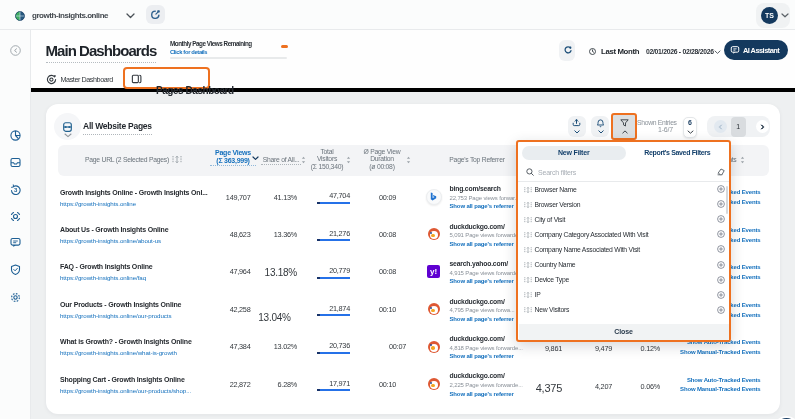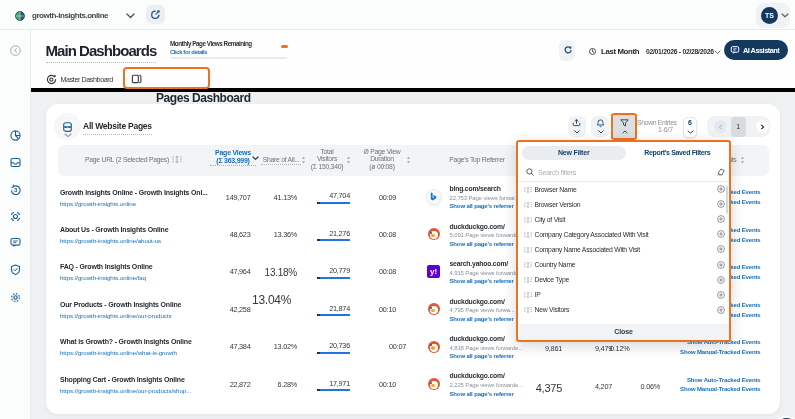--- a/index.html
+++ b/index.html
@@ -131,7 +131,7 @@
     <rect x="1.5" y="2.5" width="6.5" height="8" rx="1" fill="none" stroke="#343a40" stroke-width="1.2"></rect>
     <path d="M9.5 2.5 C10.3 2.5 10.8 3 10.8 3.8 V9.2 C10.8 10 10.3 10.5 9.5 10.5" fill="none" stroke="#343a40" stroke-width="1.2" stroke-linecap="round"></path>
   </svg>
-  <div class="abs" style="left:113px;top:61px;font-size:12px;font-weight:bold;color:#23282e;letter-spacing:-0.45px;padding-left:12px;">Pages Dashboard</div>
+  <div class="abs" style="left:113px;top:55px;font-size:10px;font-weight:bold;color:#23282e;letter-spacing:-0.45px;padding-left:12px;">Pages Dashboard</div>
 </div>
 
 <div class="card"></div>

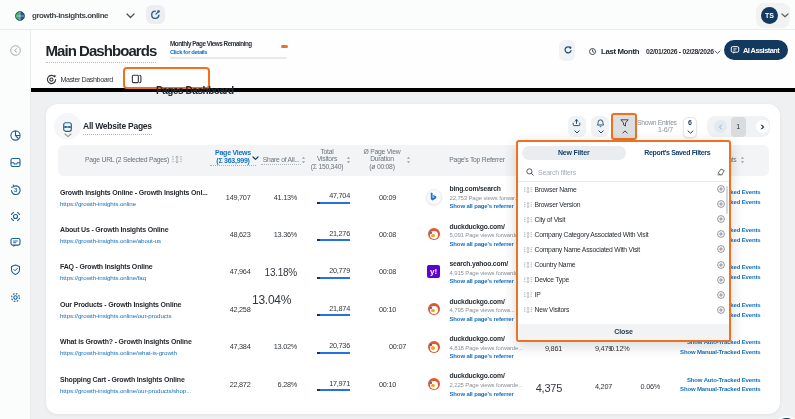--- a/index.html
+++ b/index.html
@@ -288,7 +288,7 @@
 <div class="abs" style="left:60px;top:300.9px;font-size:7px;font-weight:bold;color:#272b30;letter-spacing:-0.18px;white-space:nowrap;">Our Products - Growth Insights Online</div>
 <div class="abs" style="left:60px;top:311.9px;font-size:6.2px;color:#1470bd;letter-spacing:-0.08px;white-space:nowrap;">https://growth-insights.online/our-products</div>
 <div class="abs" style="left:190px;top:304.9px;width:60.5px;text-align:right;font-size:7.3px;color:#33383d;letter-spacing:-0.25px;">42,258</div>
-<div class="abs" style="left:252px;top:293px;width:45px;text-align:left;font-size:12px;color:#33383d;letter-spacing:-0.25px;">13.04%</div>
+<div class="abs" style="left:252px;top:312px;width:45px;text-align:center;font-size:10px;color:#33383d;letter-spacing:-0.25px;">13.04%</div>
 <div class="abs" style="left:290px;top:303.7px;width:60px;text-align:right;font-size:7.3px;color:#33383d;letter-spacing:-0.25px;">21,874</div>
 <div class="abs" style="left:316.5px;top:314.1px;width:33.5px;height:2.4px;background:#2571e8;"></div>
 <div class="abs" style="left:316.5px;top:314.1px;width:3.2px;height:2.4px;background:#17336b;"></div>

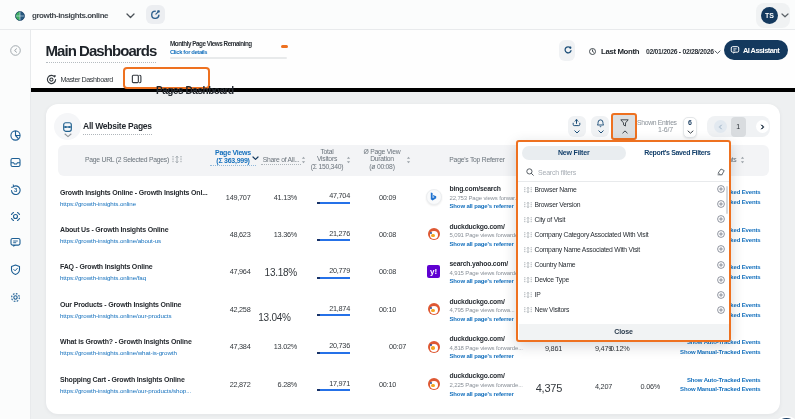--- a/index.html
+++ b/index.html
@@ -322,7 +322,7 @@
 <div class="abs" style="left:449.5px;top:353.2px;font-size:6px;font-weight:bold;color:#1470bd;letter-spacing:-0.15px;white-space:nowrap;">Show all page's referrer</div>
 <div class="abs" style="left:512px;top:344.4px;width:50px;text-align:right;font-size:7.3px;color:#33383d;letter-spacing:-0.25px;">9,861</div>
 <div class="abs" style="left:562px;top:344.4px;width:50px;text-align:right;font-size:7.3px;color:#33383d;letter-spacing:-0.25px;">9,479</div>
-<div class="abs" style="left:610px;top:344.4px;width:50px;text-align:left;font-size:7.3px;color:#33383d;letter-spacing:-0.25px;">0.12%</div>
+<div class="abs" style="left:610px;top:344.4px;width:50px;text-align:right;font-size:7.3px;color:#33383d;letter-spacing:-0.25px;">0.12%</div>
 <div class="abs" style="left:640px;top:339.1px;width:120.5px;text-align:right;font-size:6px;font-weight:bold;color:#1470bd;letter-spacing:-0.15px;white-space:nowrap;">Show Auto-Tracked Events</div>
 <div class="abs" style="left:640px;top:348.9px;width:120.5px;text-align:right;font-size:6px;font-weight:bold;color:#1470bd;letter-spacing:-0.15px;white-space:nowrap;">Show Manual-Tracked Events</div>
 <div class="abs" style="left:60px;top:375.8px;font-size:7px;font-weight:bold;color:#272b30;letter-spacing:-0.18px;white-space:nowrap;">Shopping Cart - Growth Insights Online</div>

